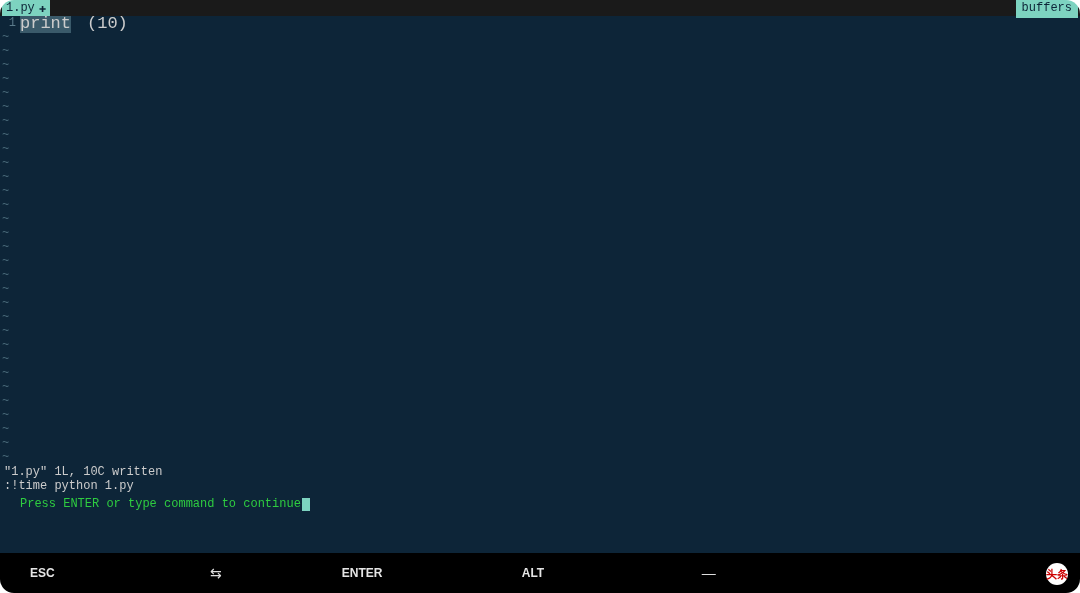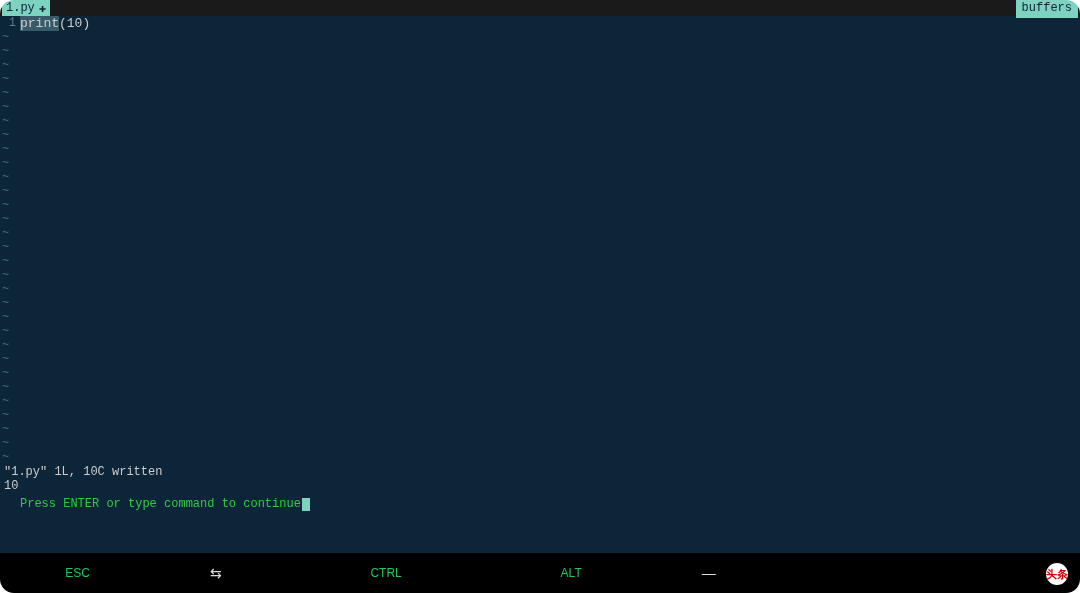--- a/index.html
+++ b/index.html
@@ -66,7 +66,7 @@
     }
     .code-content {
       display: flex;
-      font-size: 13px;
+      font-size: 17px;
       align-items: center;
     }
     .highlight {

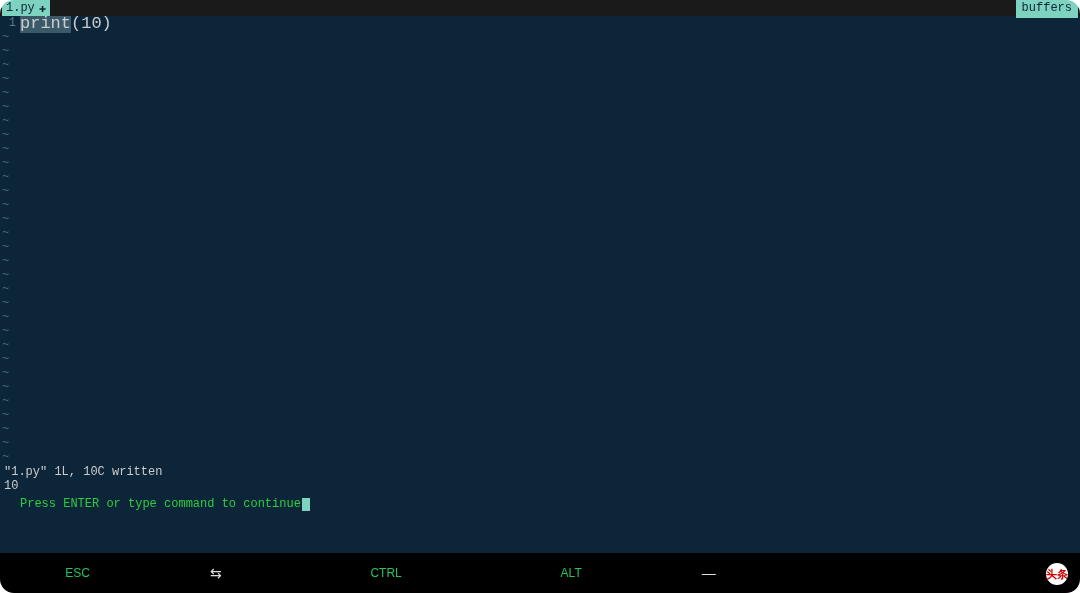--- a/index.html
+++ b/index.html
@@ -75,6 +75,7 @@
     }
     .code-paren {
       color: #cccccc;
+      padding-left: 16px;
     }
     .tilde-line {
       color: #4a6a7a;

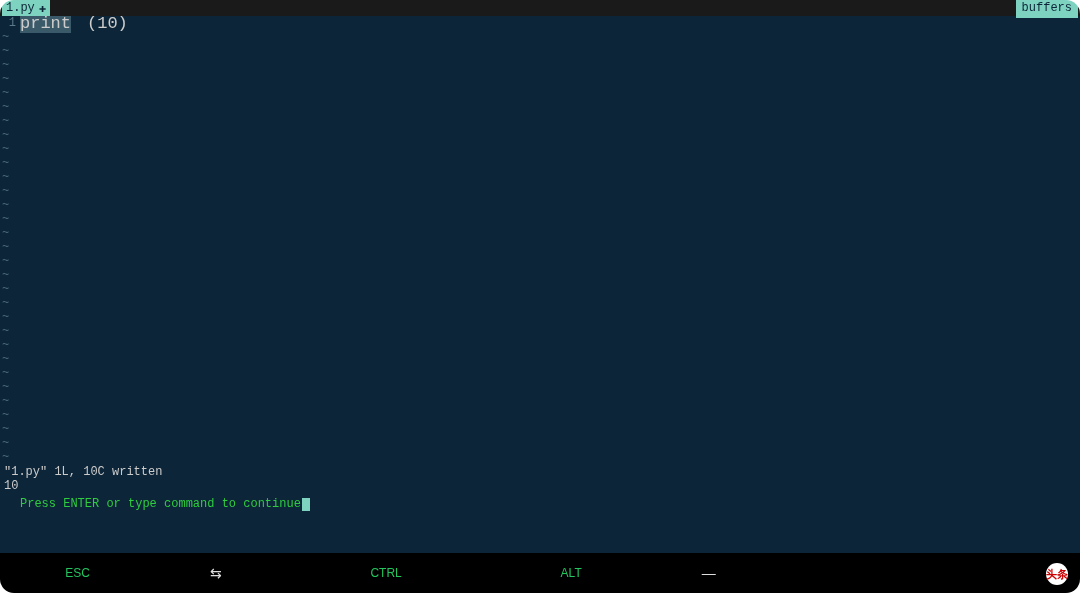--- a/index.html
+++ b/index.html
@@ -223,6 +223,7 @@
 
 <div class="output-area">
   <div class="output-line">"1.py" 1L, 10C written</div>
+  <div class="output-line">:!time python 1.py</div>
   <div class="output-line">10</div>
 </div>
 

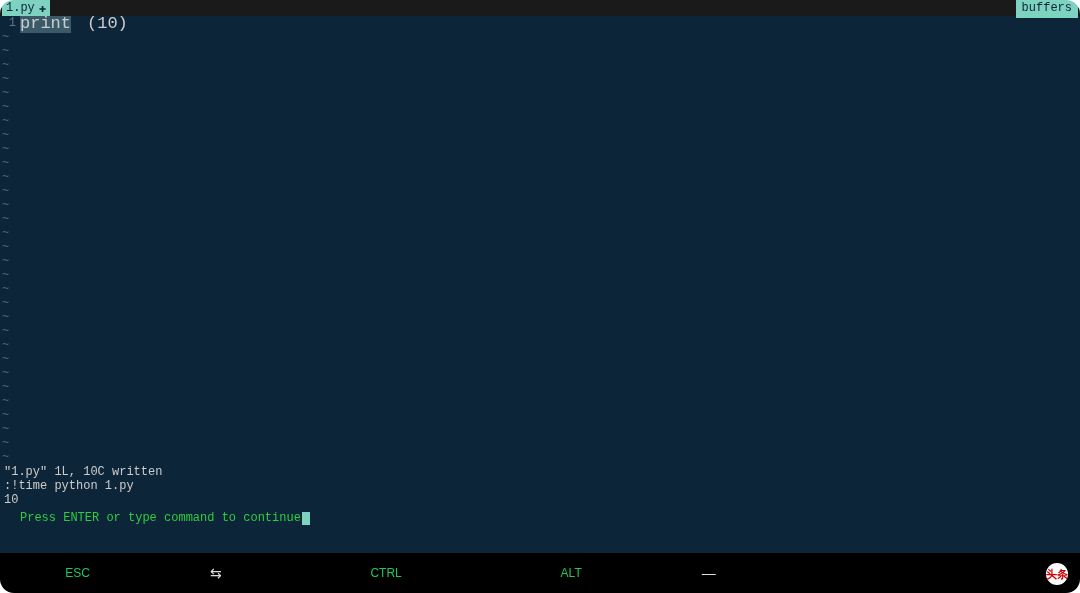--- a/index.html
+++ b/index.html
@@ -224,7 +224,6 @@
 <div class="output-area">
   <div class="output-line">"1.py" 1L, 10C written</div>
   <div class="output-line">:!time python 1.py</div>
-  <div class="output-line">10</div>
 </div>
 
 <div class="prompt-line">

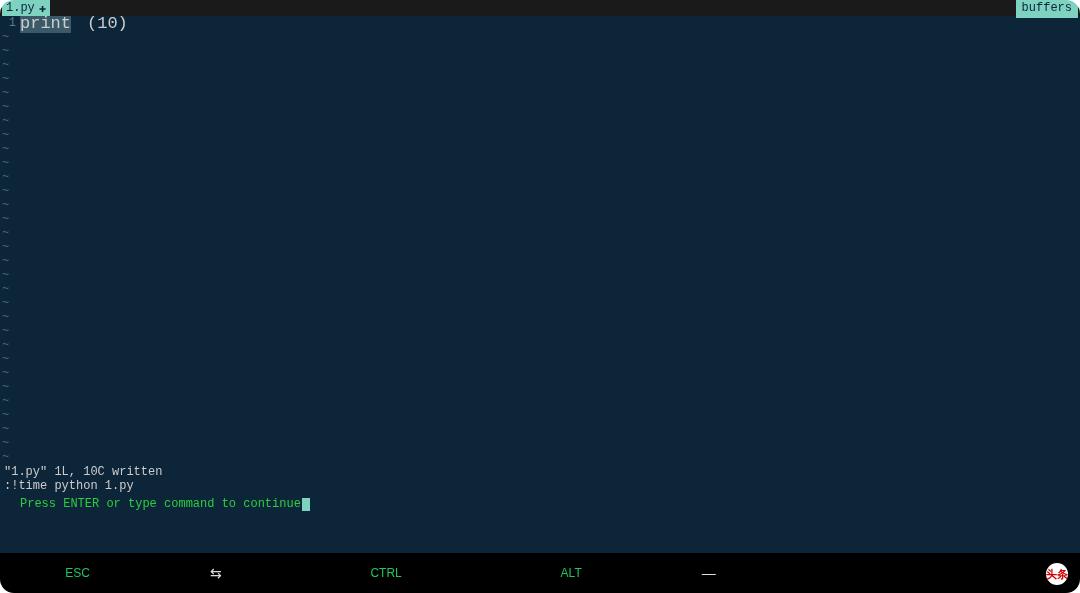--- a/index.html
+++ b/index.html
@@ -120,12 +120,12 @@
       gap: 120px;
     }
     .key-label {
-      color: #22c55e;
+      color: #e5e5e5;
       font-size: 12px;
       font-family: Arial, sans-serif;
-      font-weight: normal;
+      font-weight: bold;
       min-width: 60px;
-      text-align: right;
+      text-align: left;
     }
     .key-symbol {
       color: #dddddd;

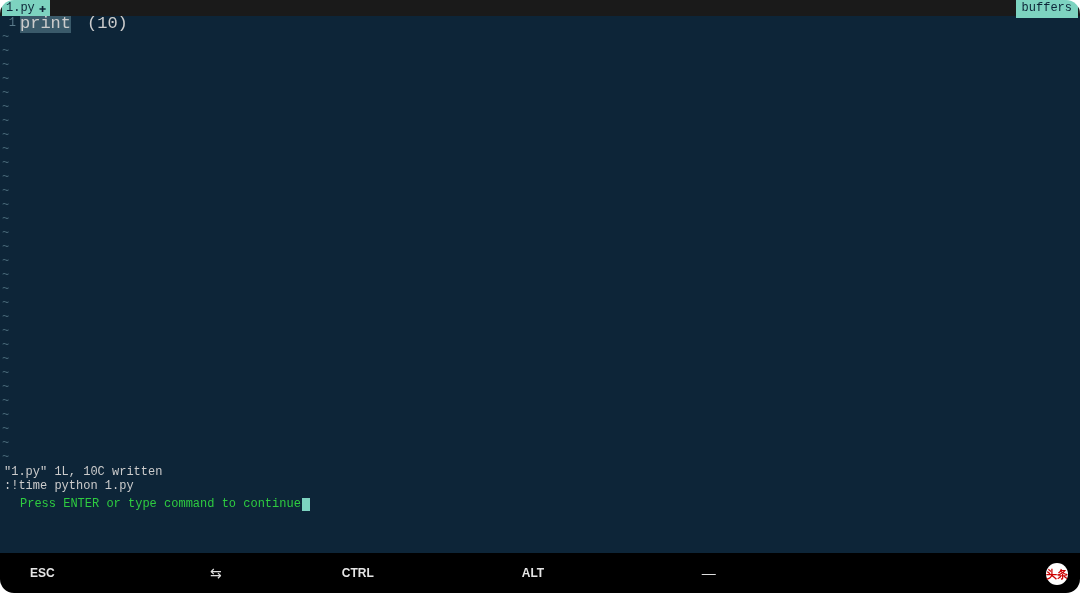--- a/index.html
+++ b/index.html
@@ -234,7 +234,7 @@
 <div class="bottom-bar">
   <span class="key-label">ESC</span>
   <span class="key-symbol">⇆</span>
-  <span class="key-label">CTRL</span>
+  <span class="key-label">ENTER</span>
   <span class="key-label">ALT</span>
   <span class="key-symbol">—</span>
   <div class="watermark">

